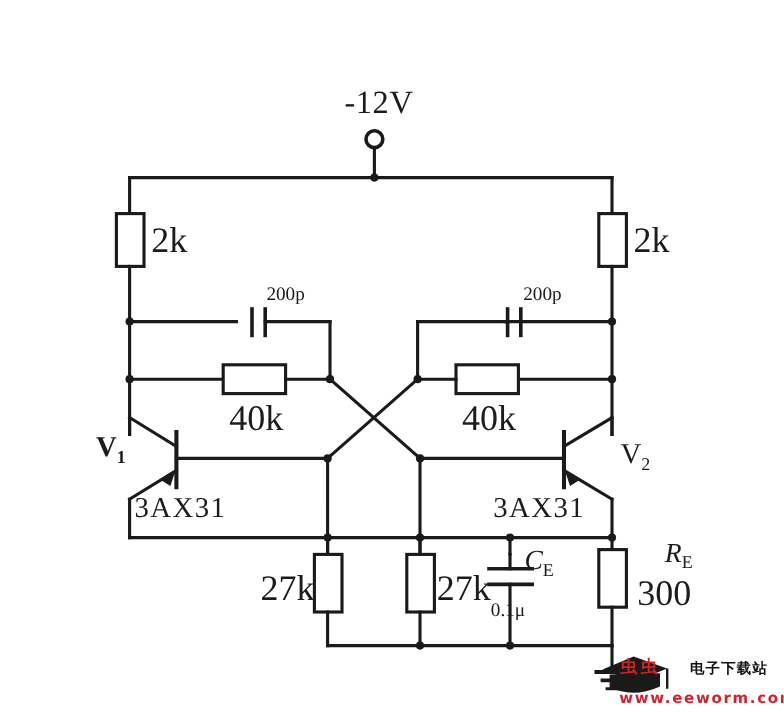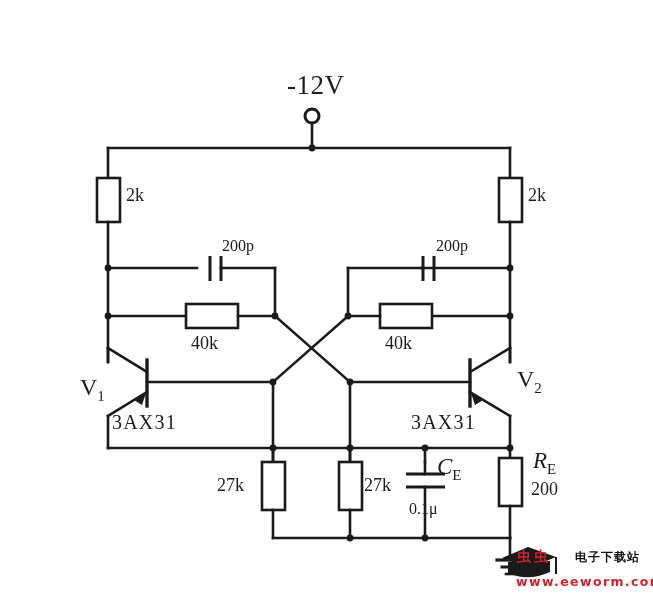--- a/index.html
+++ b/index.html
@@ -64,7 +64,7 @@
     user-select: none;
   }
   .lbl-supply   { font-size: 27px; letter-spacing: 0.5px; }
-  .lbl-res      { font-size: 18px; }
+  .lbl-res      { font-size: 30px; }
   .lbl-cap      { font-size: 16px; }
   .lbl-dev      { font-size: 20px; letter-spacing: 1.2px; }
   .lbl-v        { font-size: 24px; }

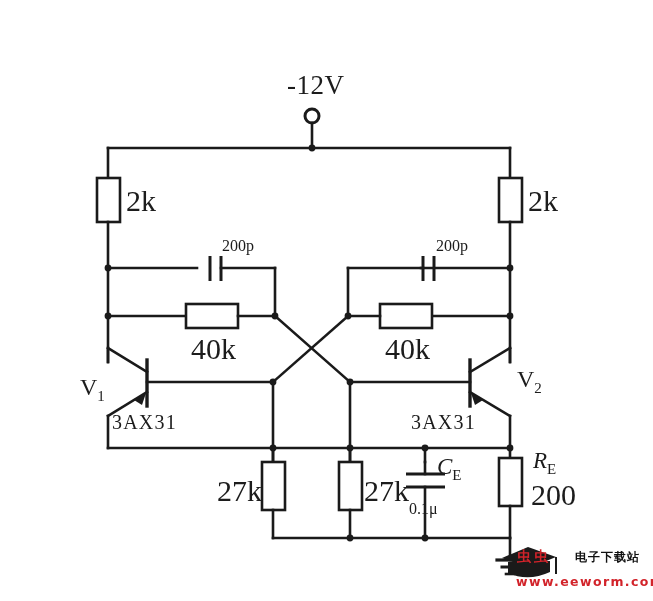--- a/index.html
+++ b/index.html
@@ -290,7 +290,7 @@
 
   <div class="lbl lbl-res" style="left:385px; top:334px;">40k</div>
 
-  <div class="lbl lbl-v" style="left:80px; top:375px;">
+  <div class="lbl lbl-v" style="left:80px; top:361px;font-weight:bold;">
     <span>V</span><sub>1</sub>
   </div>
 

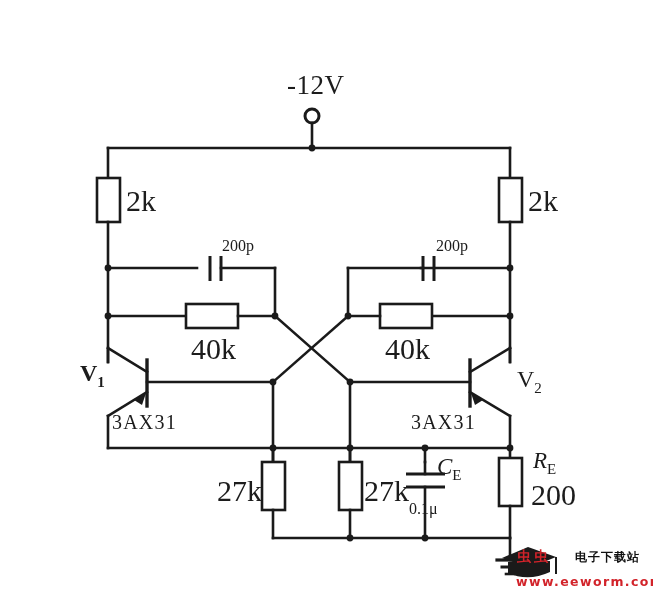--- a/index.html
+++ b/index.html
@@ -66,7 +66,7 @@
   .lbl-supply   { font-size: 27px; letter-spacing: 0.5px; }
   .lbl-res      { font-size: 30px; }
   .lbl-cap      { font-size: 16px; }
-  .lbl-dev      { font-size: 20px; letter-spacing: 1.2px; }
+  .lbl-dev      { font-size: 24px; letter-spacing: 1.2px; }
   .lbl-v        { font-size: 24px; }
   .lbl-v sub    { font-size: 15px; }
   .lbl-ital     { font-style: italic; font-size: 23px; }

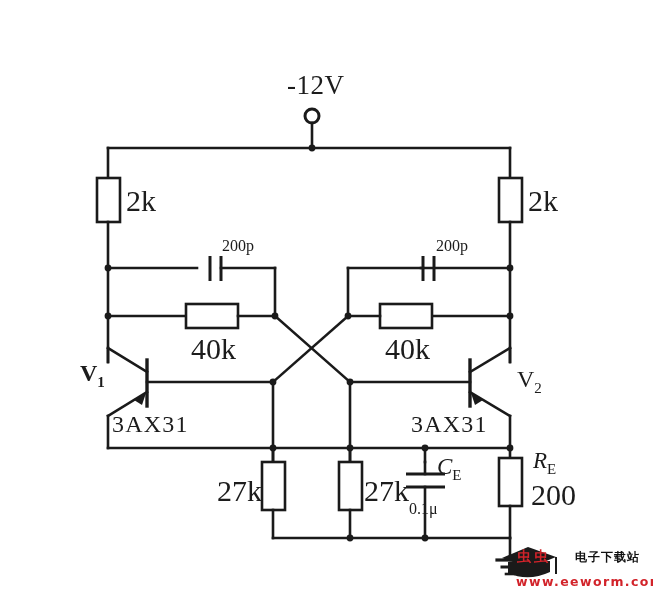--- a/index.html
+++ b/index.html
@@ -312,7 +312,7 @@
 
   <div class="lbl lbl-cap" style="left:409px; top:501px;">0.1μ</div>
 
-  <div class="lbl lbl-ital" style="left:533px; top:449px;text-align:center;">
+  <div class="lbl lbl-ital" style="left:554px; top:449px;text-align:center;">
     <span>R</span><sub>E</sub>
   </div>
 

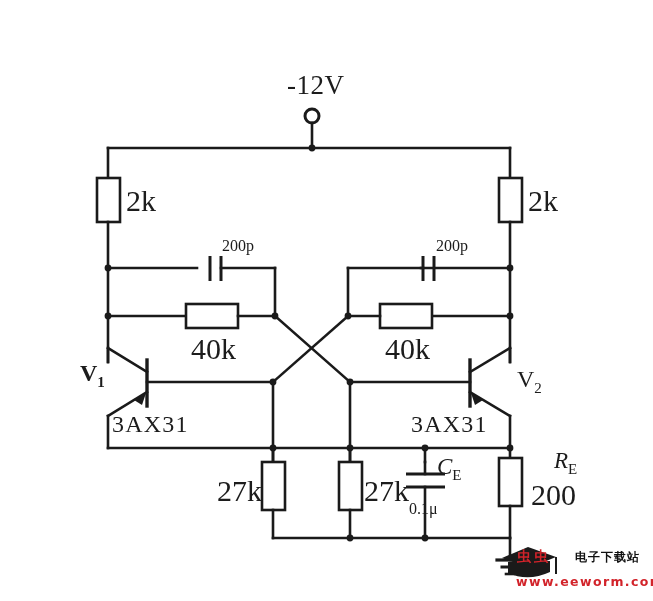--- a/index.html
+++ b/index.html
@@ -316,7 +316,7 @@
     <span>R</span><sub>E</sub>
   </div>
 
-  <div class="lbl lbl-res" style="left:531px; top:480px;">200</div>
+  <div class="lbl lbl-res" style="left:531px; top:480px;">300</div>
 
   <div id="watermark">
     <svg id="wm-cap" width="70" height="48" viewBox="0 0 70 48">

